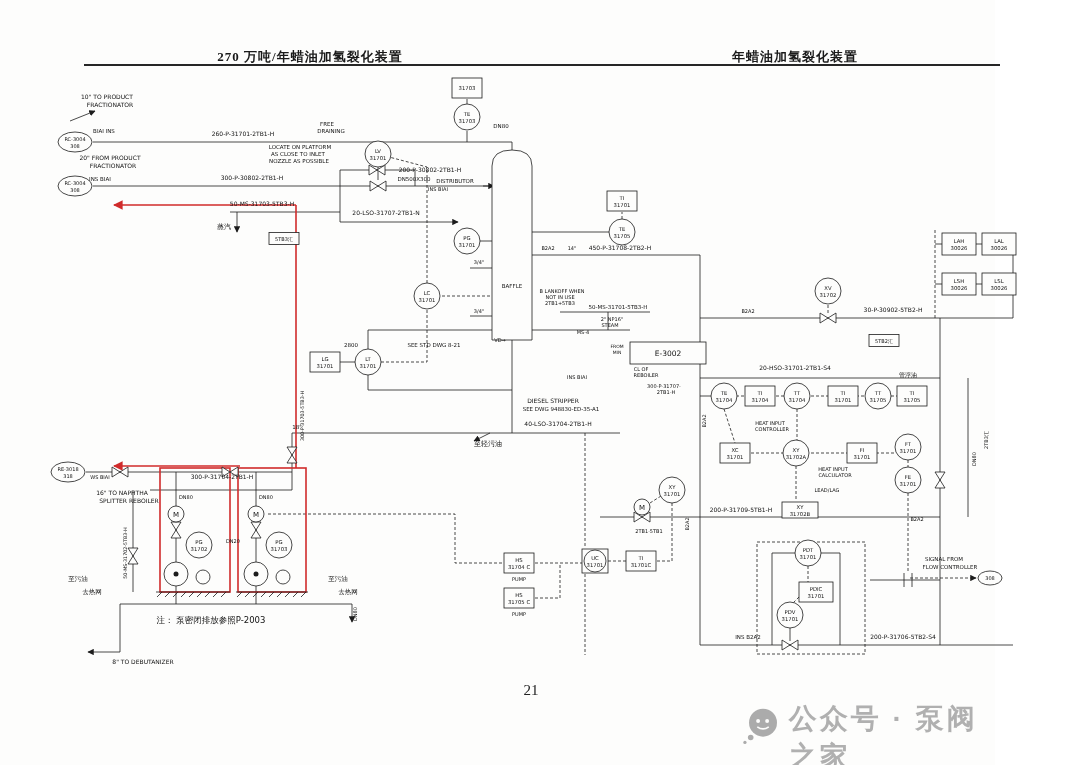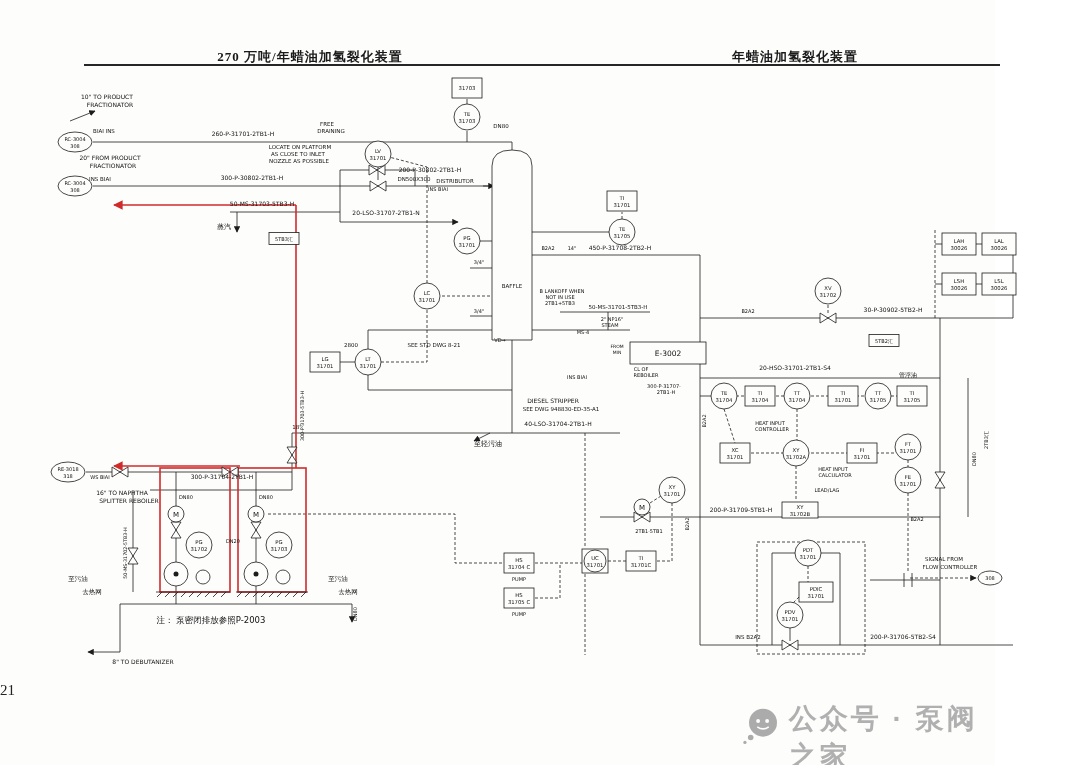--- a/index.html
+++ b/index.html
@@ -10,7 +10,7 @@
   .ht.right{left:690px;width:210px;}
   .hrule{position:absolute;top:64px;left:84px;width:916px;height:2px;background:#262626;}
   #pid-svg{position:absolute;left:0;top:0;width:1080px;height:765px;}
-  .pageno{position:absolute;top:682px;left:0;width:1062px;text-align:left;font-size:15px;color:#222;}
+  .pageno{position:absolute;top:682px;left:0;width:1062px;text-align:center;font-size:15px;color:#222;}
   .watermark{position:absolute;left:740px;top:700px;display:flex;align-items:flex-start;opacity:.9;}
   .wm-icon{width:52px;height:52px;}
   .wm-text{font-size:28px;font-weight:bold;color:#a8a8a8;letter-spacing:3px;font-family:"Liberation Sans","DejaVu Sans",sans-serif;margin-left:6px;}

